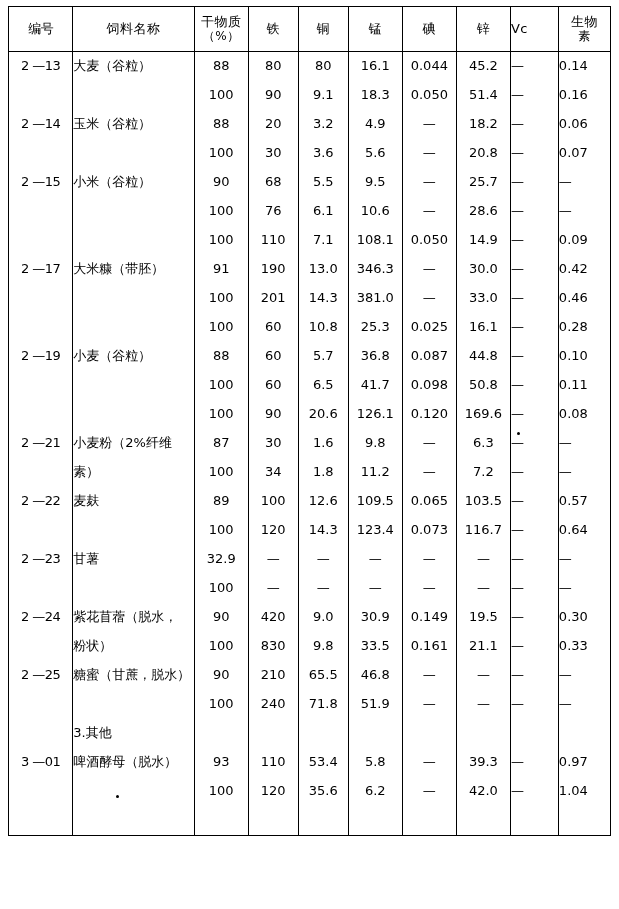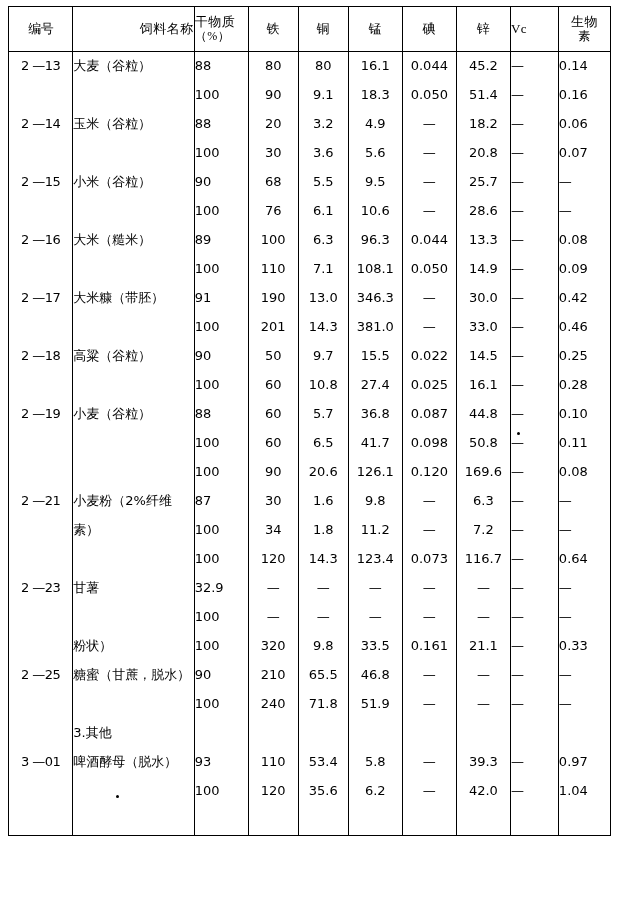--- a/index.html
+++ b/index.html
@@ -34,7 +34,6 @@
     text-align:center;
     font-size:13.5px;
     letter-spacing:0.5px;
-    font-family:Liberation Serif, serif;
   }
   thead th .sub{display:block;font-size:12px;}
   tbody td{height:29px;}

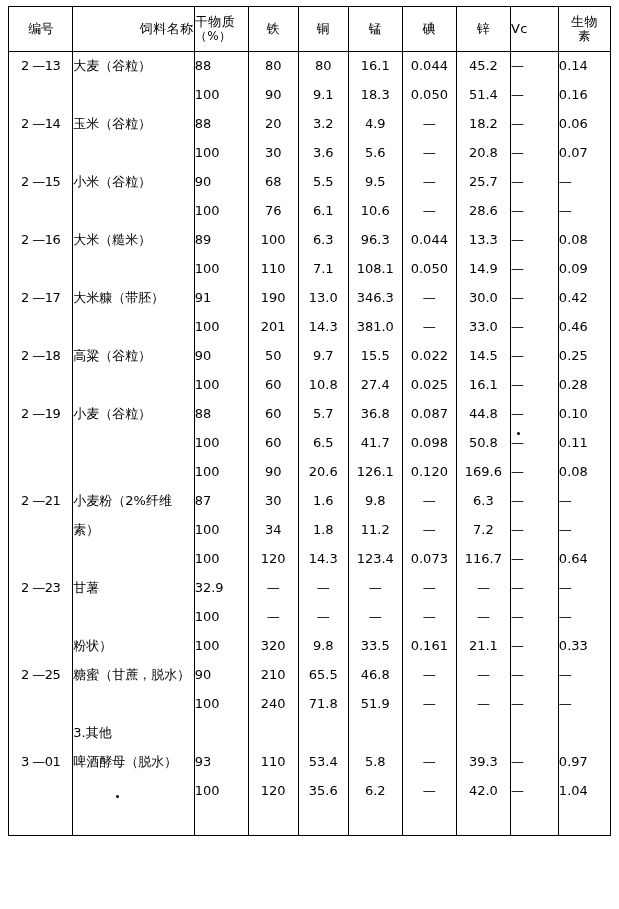--- a/index.html
+++ b/index.html
@@ -62,7 +62,7 @@
     <thead>
       <tr>
         <th class="c-id"><span>编号</span></th>
-        <th class="c-name" style="text-align:right;"><span>饲料名称</span></th>
+        <th class="c-name" style="text-align:center;"><span>饲料名称</span></th>
         <th class="c-dm">
           <span>干物质</span><span class="sub">（%）</span>
         </th>

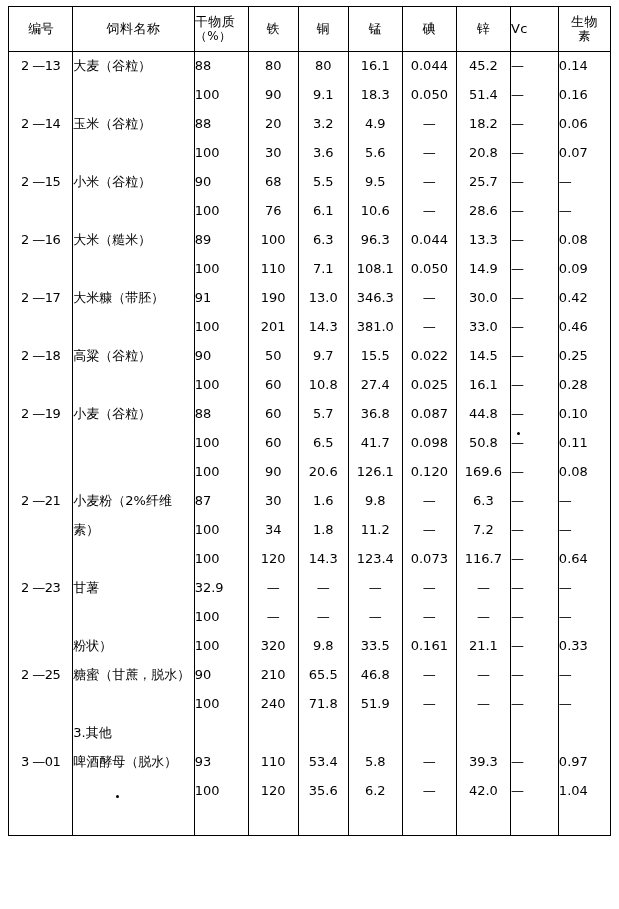--- a/index.html
+++ b/index.html
@@ -39,7 +39,7 @@
   tbody td{height:29px;}
   .c-id{width:62px;text-align:center;font-size:13px;letter-spacing:-0.5px;}
   .c-name{width:118px;text-align:left;padding-left:7px;font-size:13.5px;}
-  .c-dm{width:52px;text-align:left;}
+  .c-dm{width:52px;text-align:center;}
   .c-num{width:48px;text-align:center;}
   .c-num.wide{width:52px;}
   .c-iod{width:52px;text-align:center;}

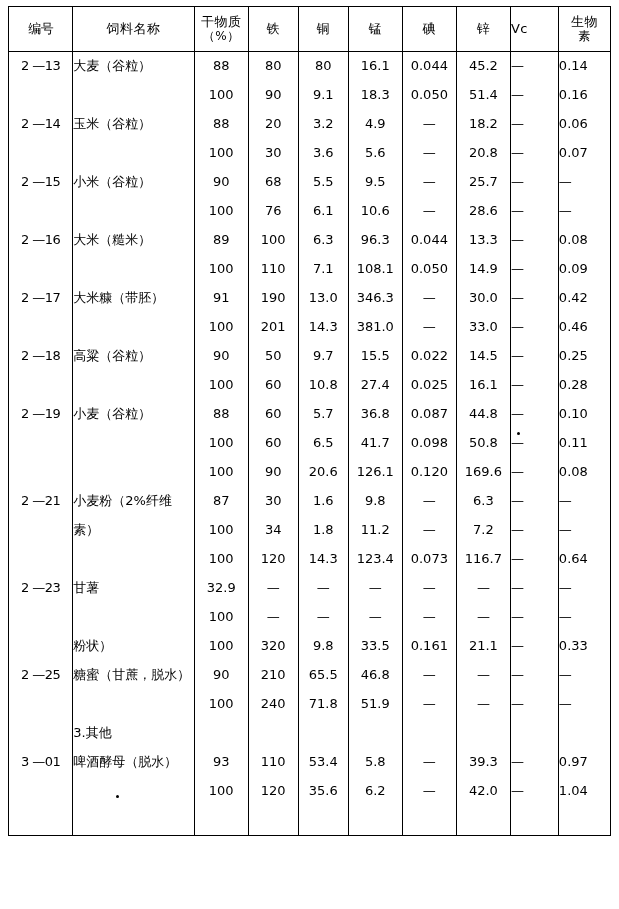--- a/index.html
+++ b/index.html
@@ -151,18 +151,6 @@
           <td class="c-bio">—</td>
         </tr>
         <tr>
-          <td class="c-id b">2 —16</td>
-          <td class="c-name">大米（糙米）</td>
-          <td class="c-dm">89</td>
-          <td class="c-num">100</td>
-          <td class="c-num">6.3</td>
-          <td class="c-num wide">96.3</td>
-          <td class="c-iod">0.044</td>
-          <td class="c-num wide">13.3</td>
-          <td class="c-vc">—</td>
-          <td class="c-bio">0.08</td>
-        </tr>
-        <tr>
           <td class="c-id"></td>
           <td class="c-name"></td>
           <td class="c-dm">100</td>

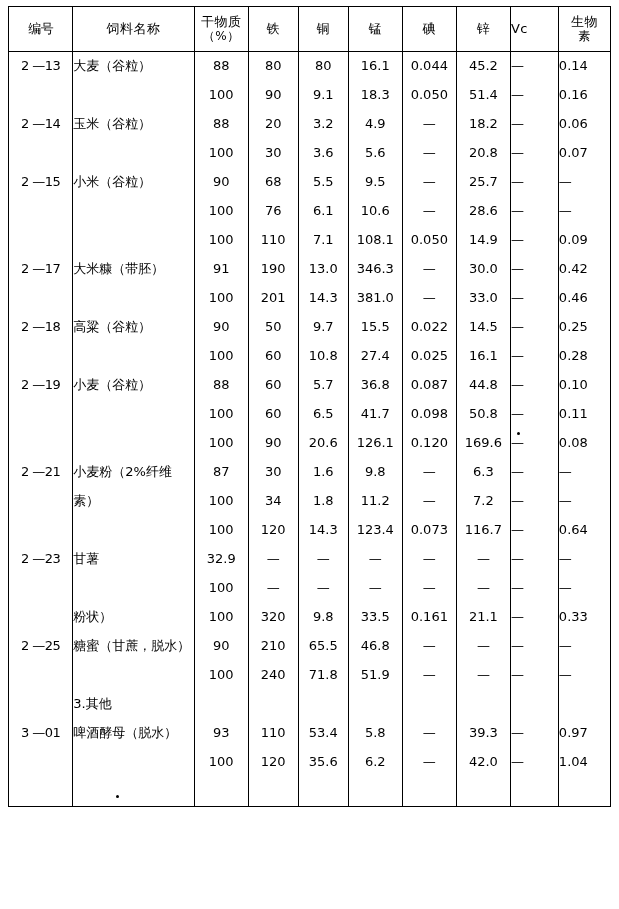--- a/index.html
+++ b/index.html
@@ -187,18 +187,6 @@
           <td class="c-bio">0.46</td>
         </tr>
         <tr>
-          <td class="c-id b">2 —18</td>
-          <td class="c-name">高粱（谷粒）</td>
-          <td class="c-dm">90</td>
-          <td class="c-num">50</td>
-          <td class="c-num">9.7</td>
-          <td class="c-num wide">15.5</td>
-          <td class="c-iod">0.022</td>
-          <td class="c-num wide">14.5</td>
-          <td class="c-vc">—</td>
-          <td class="c-bio">0.25</td>
-        </tr>
-        <tr>
           <td class="c-id"></td>
           <td class="c-name"></td>
           <td class="c-dm">100</td>

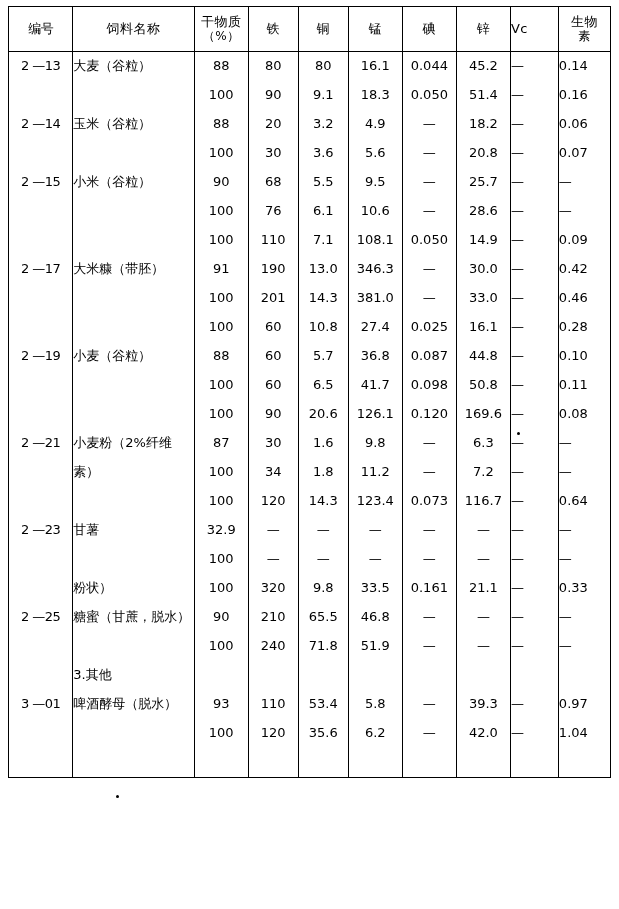--- a/index.html
+++ b/index.html
@@ -192,7 +192,7 @@
           <td class="c-dm">100</td>
           <td class="c-num">60</td>
           <td class="c-num">10.8</td>
-          <td class="c-num wide">27.4</td>
+          <td class="c-num wide">25.3</td>
           <td class="c-iod">0.025</td>
           <td class="c-num wide">16.1</td>
           <td class="c-vc">—</td>

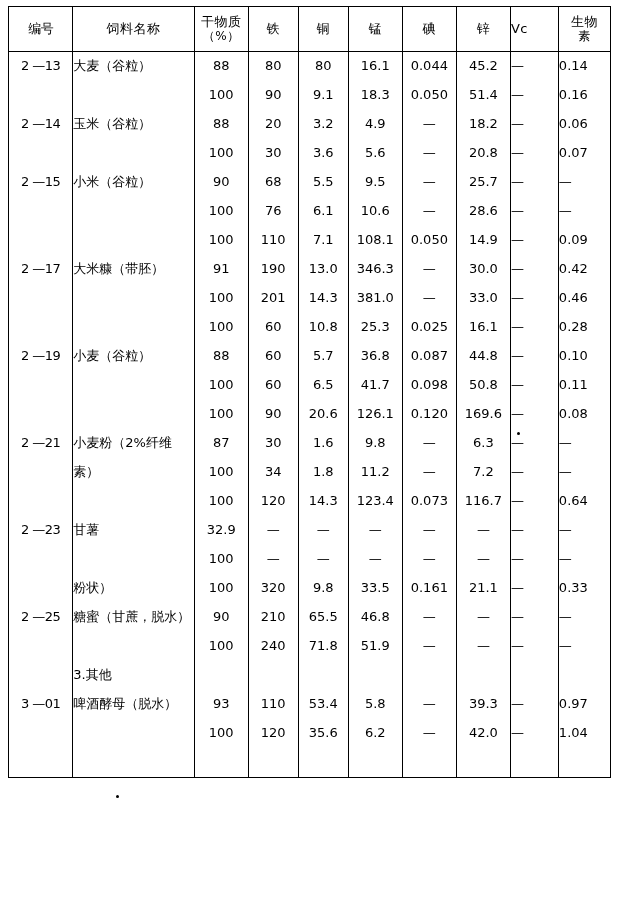--- a/index.html
+++ b/index.html
@@ -259,6 +259,18 @@
           <td class="c-bio">—</td>
         </tr>
         <tr>
+          <td class="c-id">2 —22</td>
+          <td class="c-name">麦麸</td>
+          <td class="c-dm">89</td>
+          <td class="c-num">100</td>
+          <td class="c-num">12.6</td>
+          <td class="c-num wide">109.5</td>
+          <td class="c-iod">0.065</td>
+          <td class="c-num wide">103.5</td>
+          <td class="c-vc">—</td>
+          <td class="c-bio">0.57</td>
+        </tr>
+        <tr>
           <td class="c-id"></td>
           <td class="c-name"></td>
           <td class="c-dm">100</td>

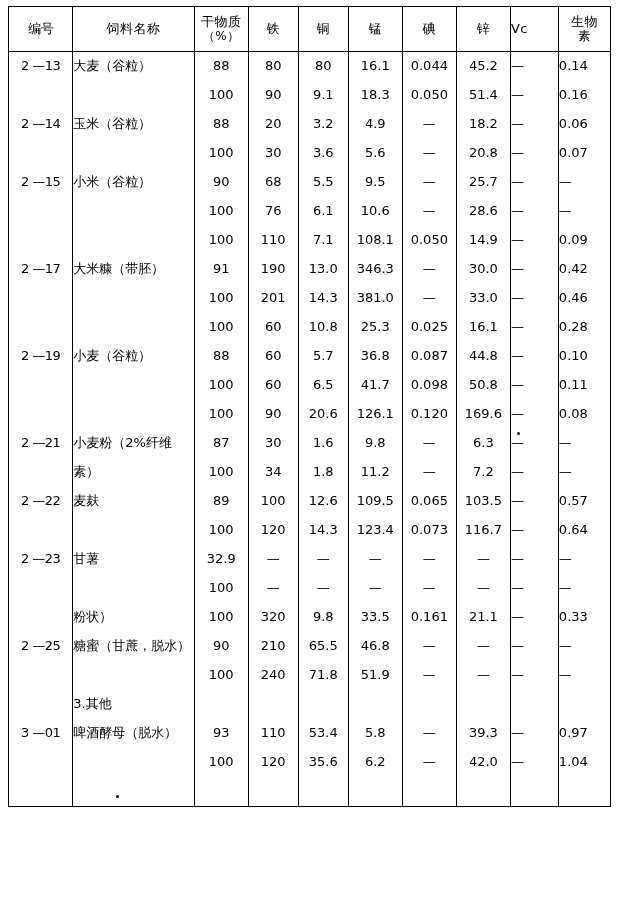--- a/index.html
+++ b/index.html
@@ -307,6 +307,18 @@
           <td class="c-bio">—</td>
         </tr>
         <tr>
+          <td class="c-id">2 —24</td>
+          <td class="c-name">紫花苜蓿（脱水，</td>
+          <td class="c-dm">90</td>
+          <td class="c-num">420</td>
+          <td class="c-num">9.0</td>
+          <td class="c-num wide">30.9</td>
+          <td class="c-iod">0.149</td>
+          <td class="c-num wide">19.5</td>
+          <td class="c-vc">—</td>
+          <td class="c-bio">0.30</td>
+        </tr>
+        <tr>
           <td class="c-id"></td>
           <td class="c-name name-cont">粉状）</td>
           <td class="c-dm">100</td>

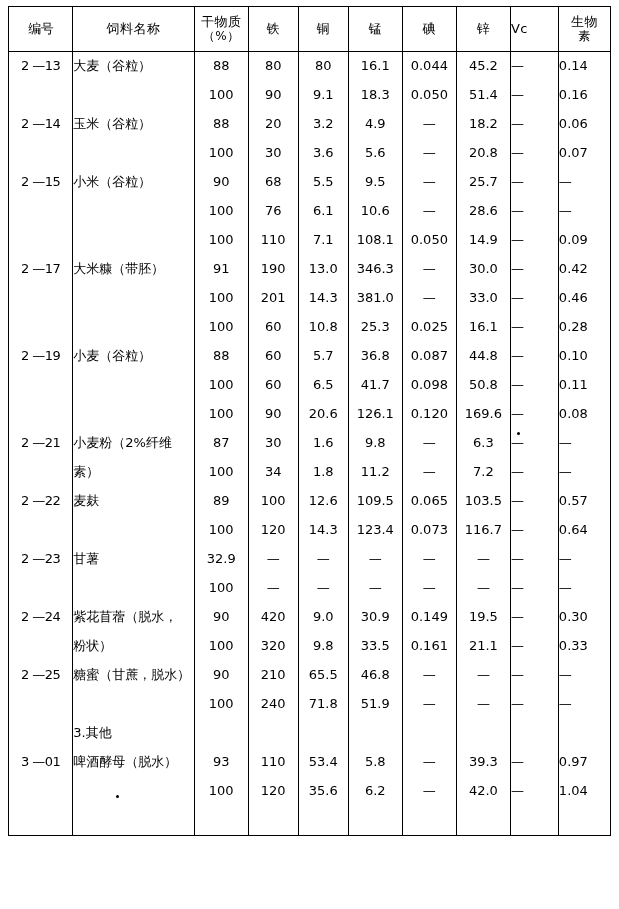--- a/index.html
+++ b/index.html
@@ -322,7 +322,7 @@
           <td class="c-id"></td>
           <td class="c-name name-cont">粉状）</td>
           <td class="c-dm">100</td>
-          <td class="c-num">320</td>
+          <td class="c-num">830</td>
           <td class="c-num">9.8</td>
           <td class="c-num wide">33.5</td>
           <td class="c-iod">0.161</td>

